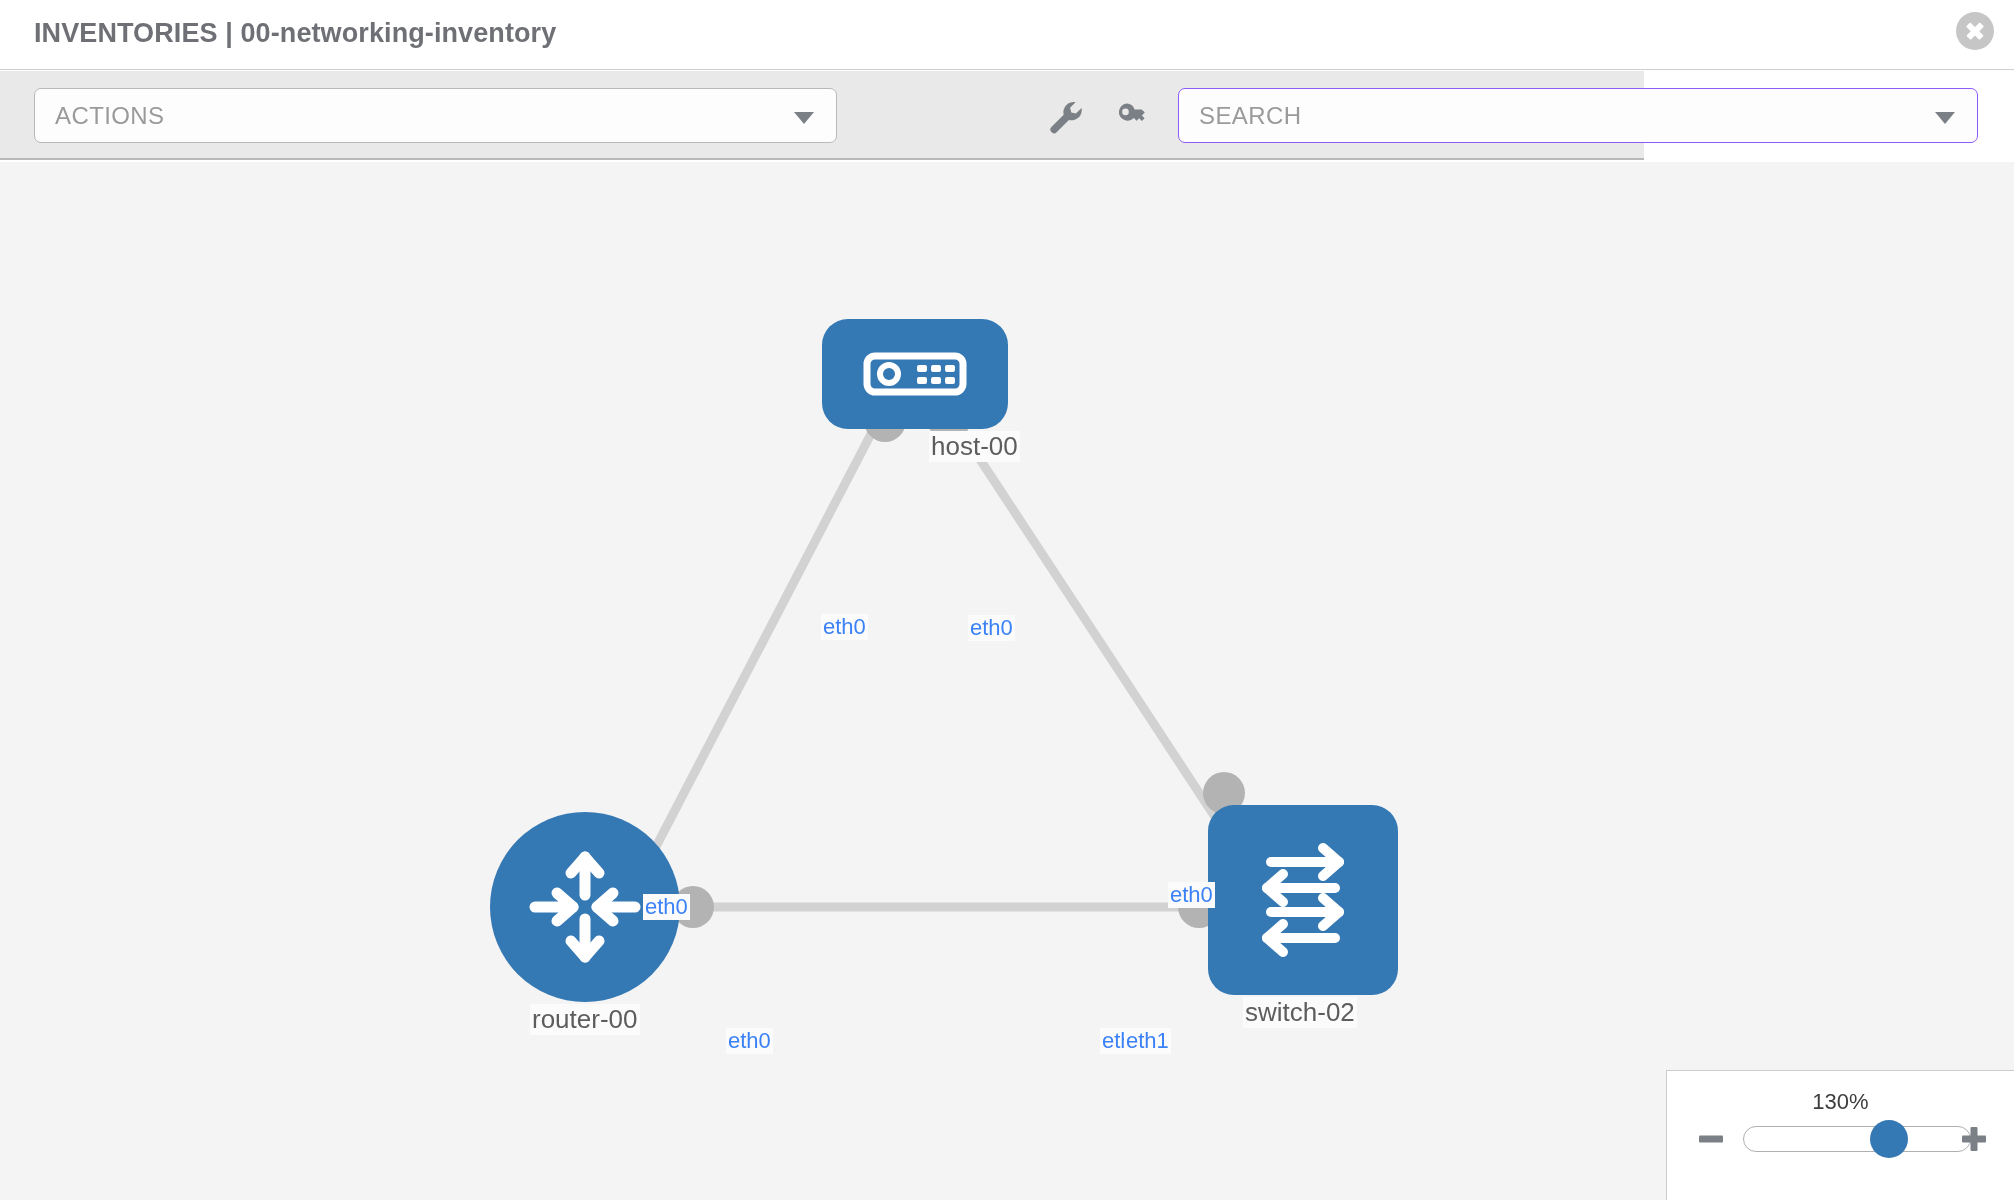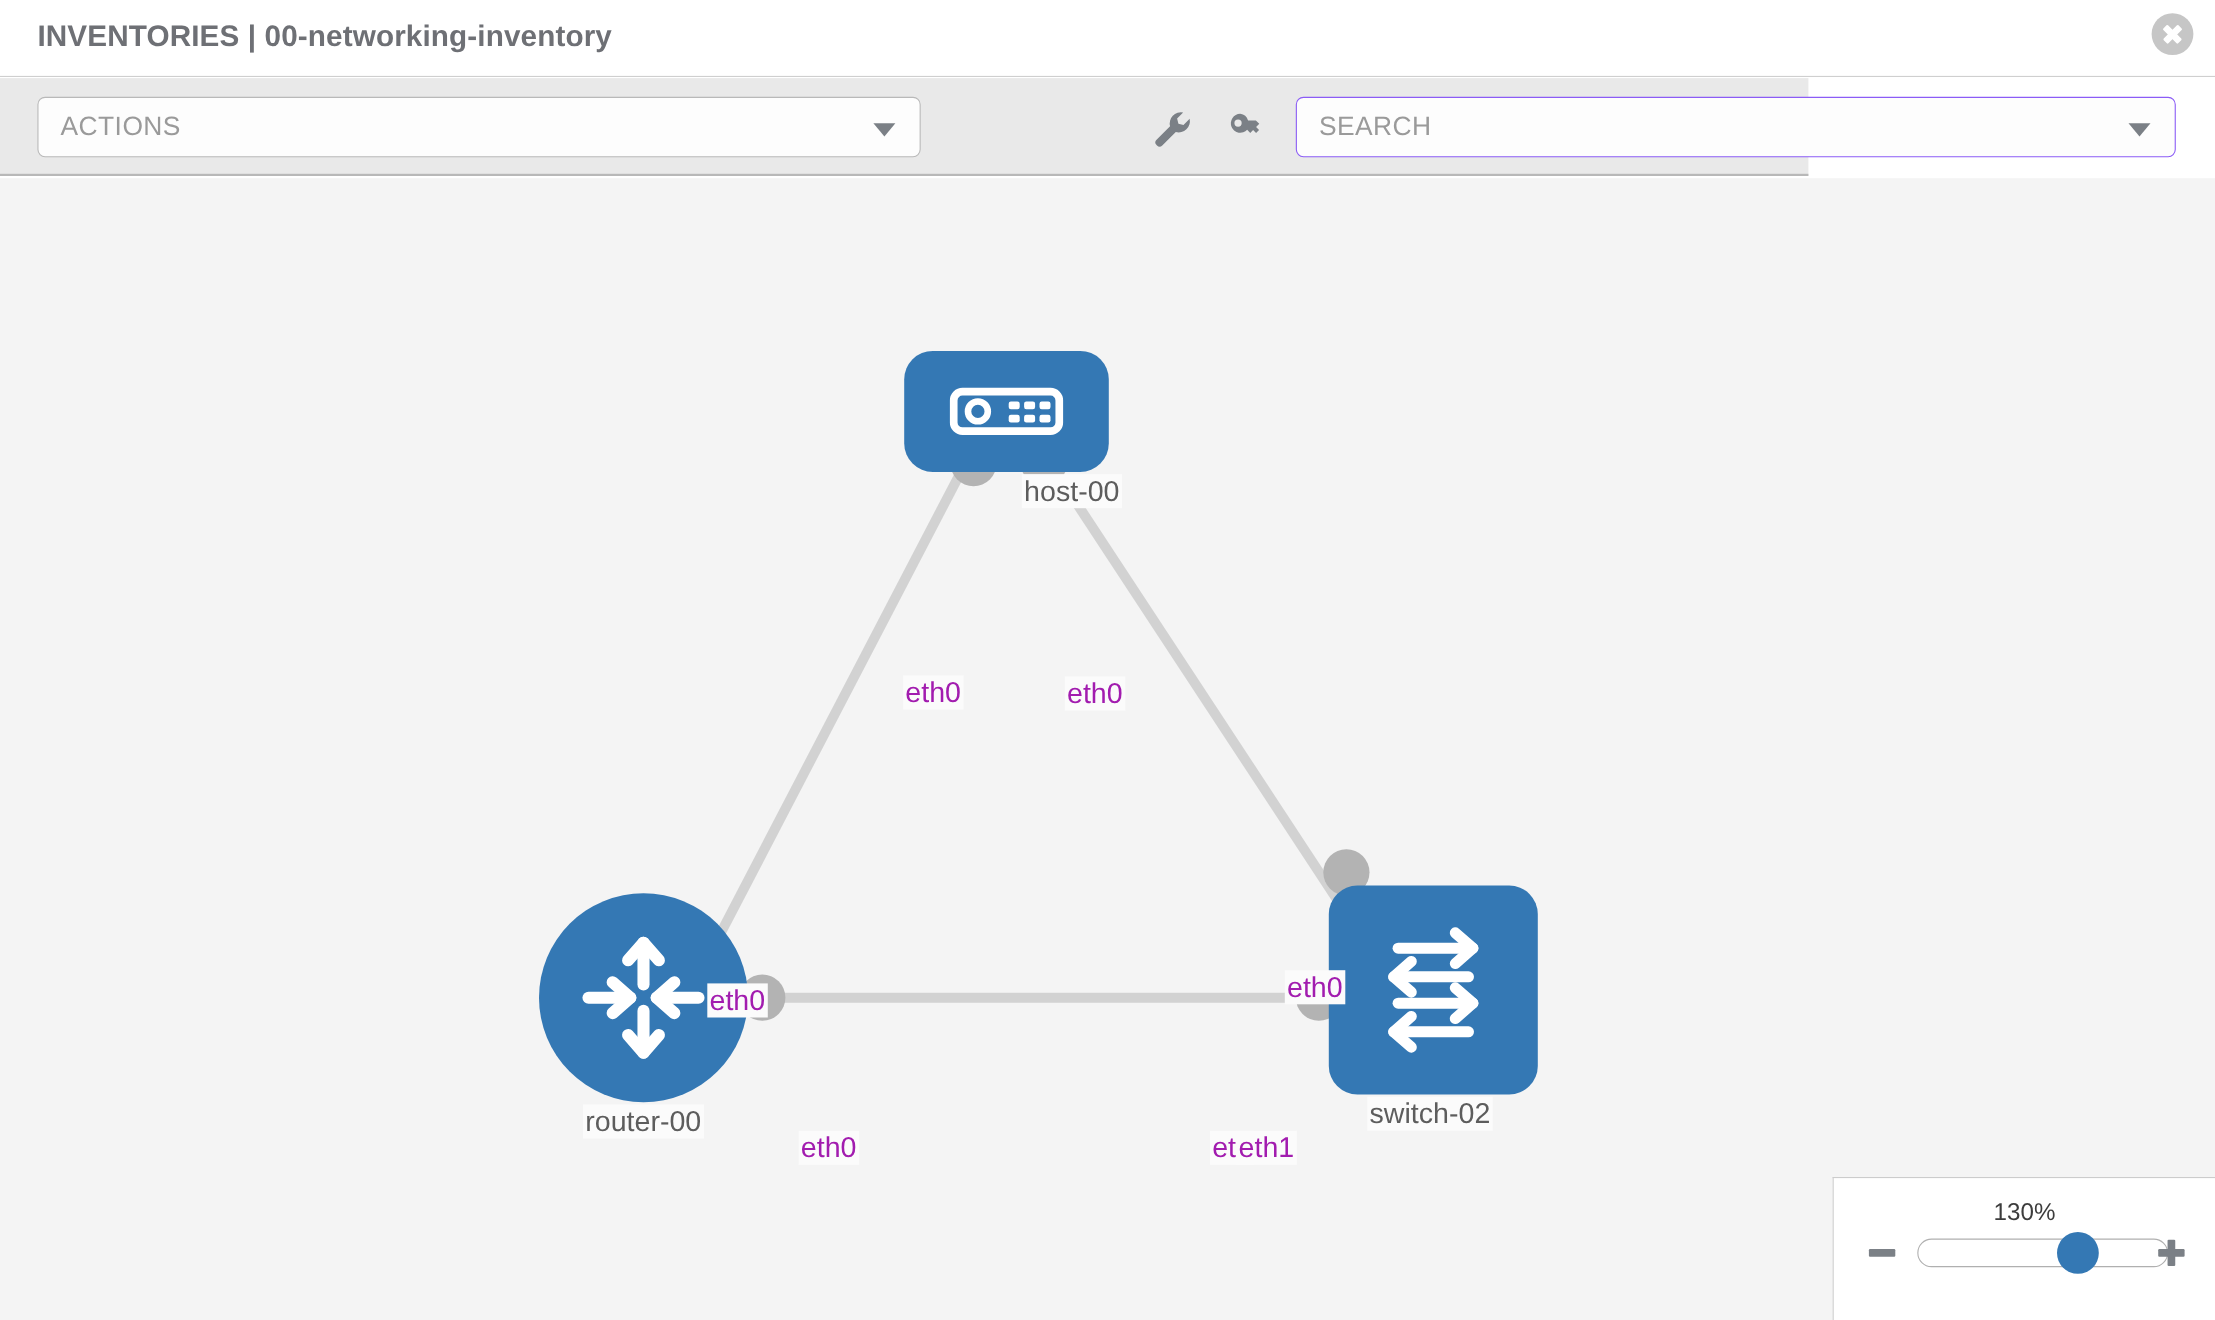--- a/index.html
+++ b/index.html
@@ -123,7 +123,7 @@
   
   .edge-label {
     position: absolute; white-space: nowrap;
-    font-size: 26px; color: #a21caf;
+    font-size: 22px; color: #3b82f6;
     background: #fbfbfb; padding: 0 2px;
   }
 

